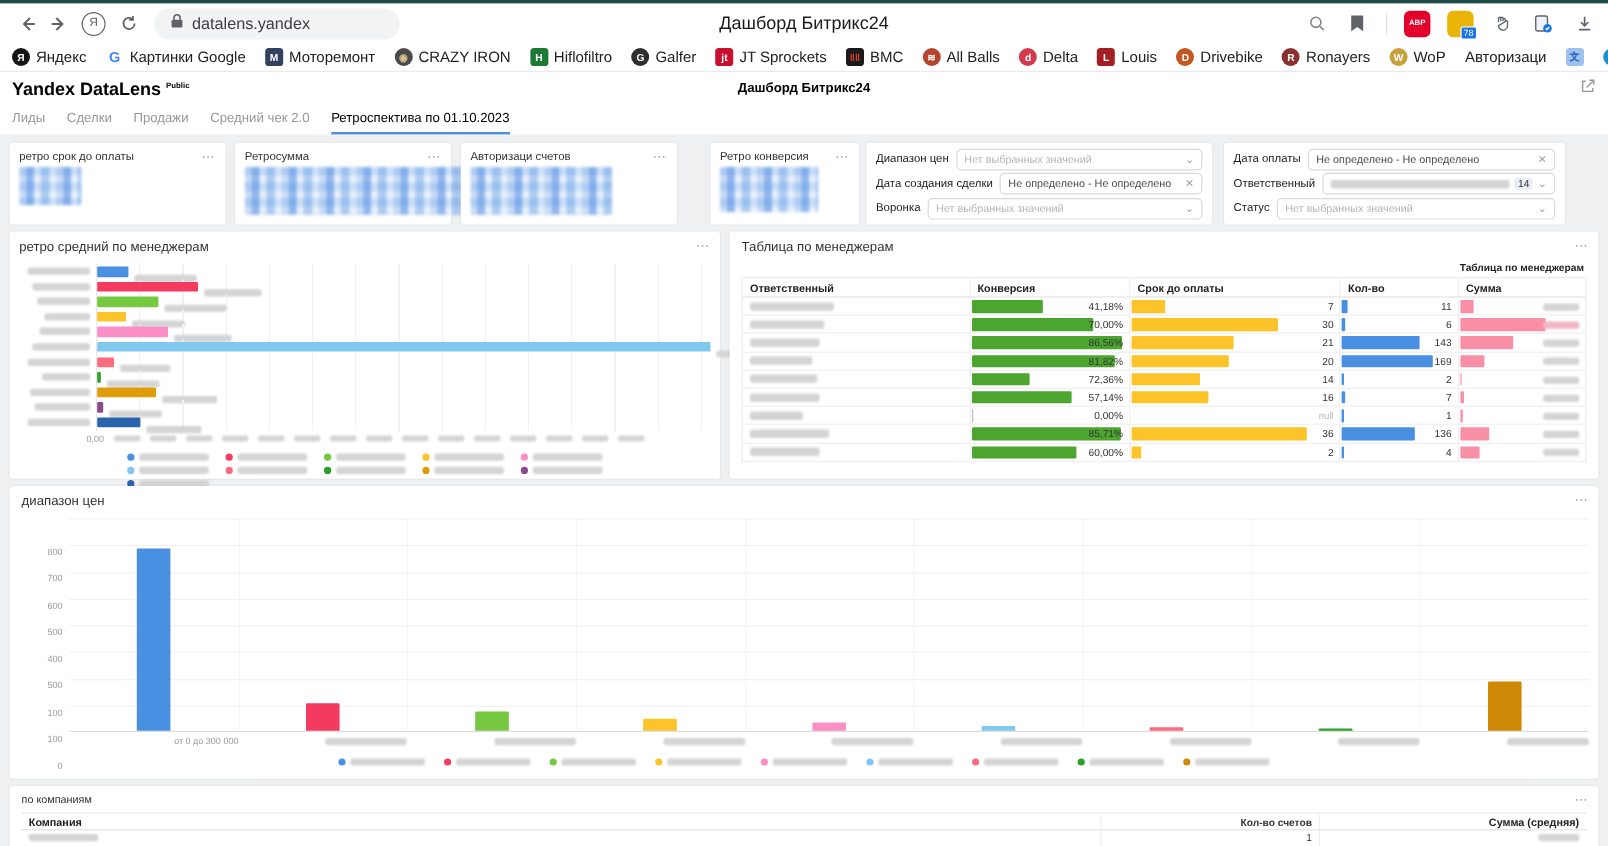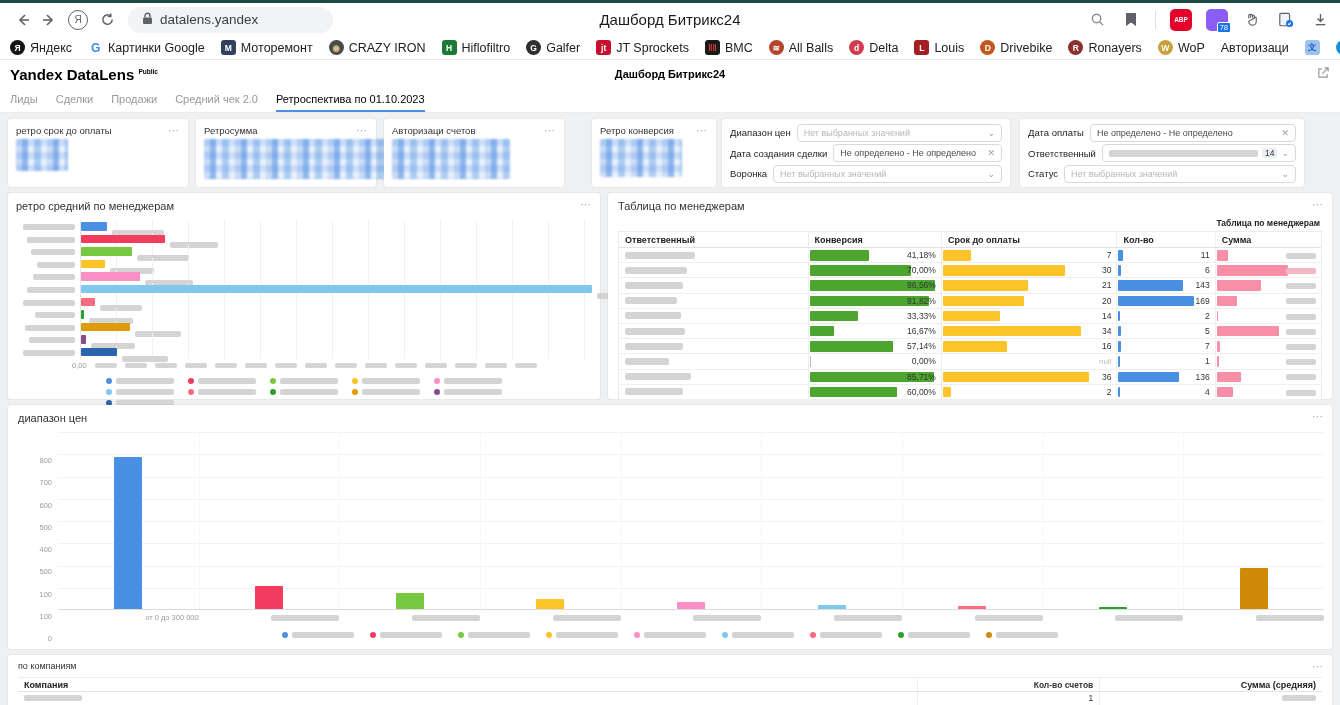--- a/index.html
+++ b/index.html
@@ -15,7 +15,7 @@
   .tb-right { margin-left:auto; display:flex; align-items:center; gap:14px; z-index:2; }
   .tbicon { width:20px; height:20px; display:flex; align-items:center; justify-content:center; color:#5f6368; }
   .abp { width:22px; height:22px; background:#e4002b; border-radius:5px; color:#fff; font-size:6.5px; font-weight:bold; display:flex; align-items:center; justify-content:center; }
-  .ext78 { width:22px; height:22px; background:#8b5cf6; border-radius:5px; position:relative; }
+  .ext78 { width:22px; height:22px; background:#eab308; border-radius:5px; position:relative; }
   .ext78 .badge { position:absolute; right:-3px; bottom:-2px; background:#1a73e8; color:#fff; font-size:7.5px; padding:0 2px; border-radius:2px; border:1px solid #fff; }
   .vdiv { width:1px; height:18px; background:#e0e0e0; }
   

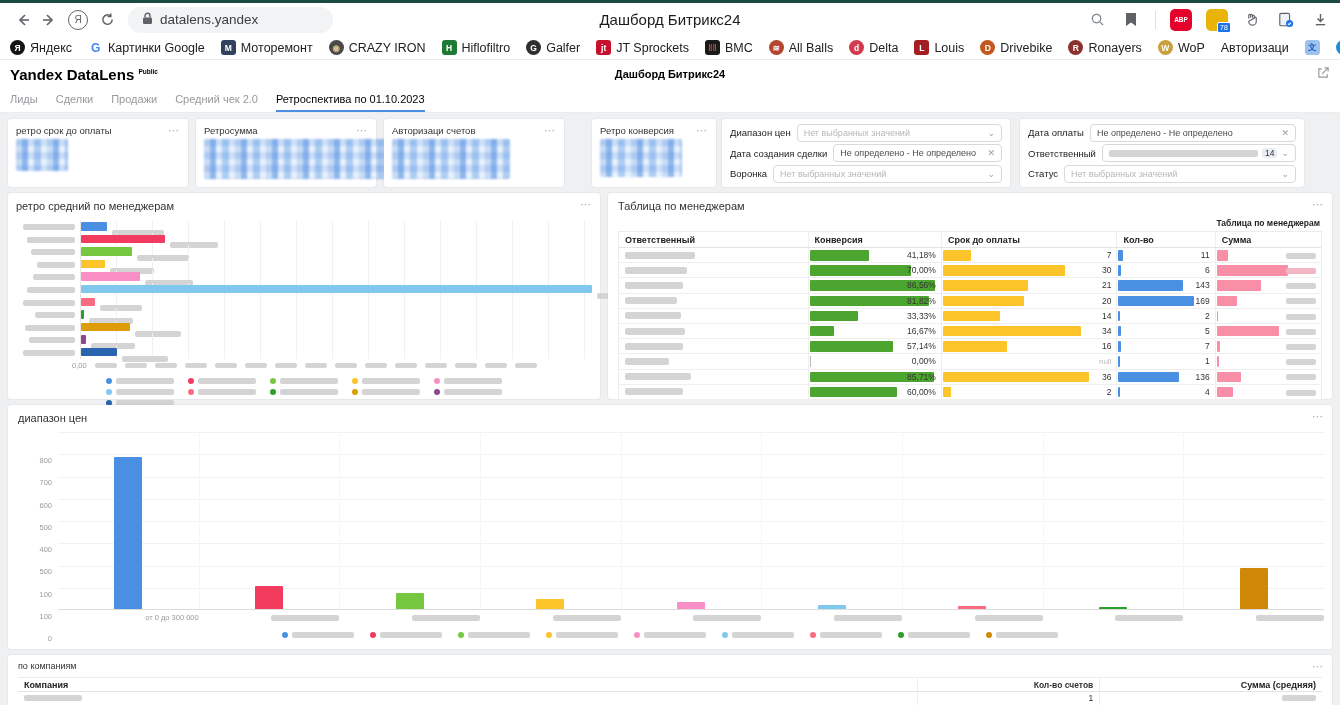--- a/index.html
+++ b/index.html
@@ -596,7 +596,7 @@
             </div>
             <div class="tcell tc1">
               <div class="cbar" style="width:36.5%;background:#4ca52e;"></div>
-              <span class="cval">33,33%</span>
+              <span class="cval">72,36%</span>
             </div>
             <div class="tcell tc2">
               <div class="cbar" style="width:32.8%;background:#fcc428;"></div>

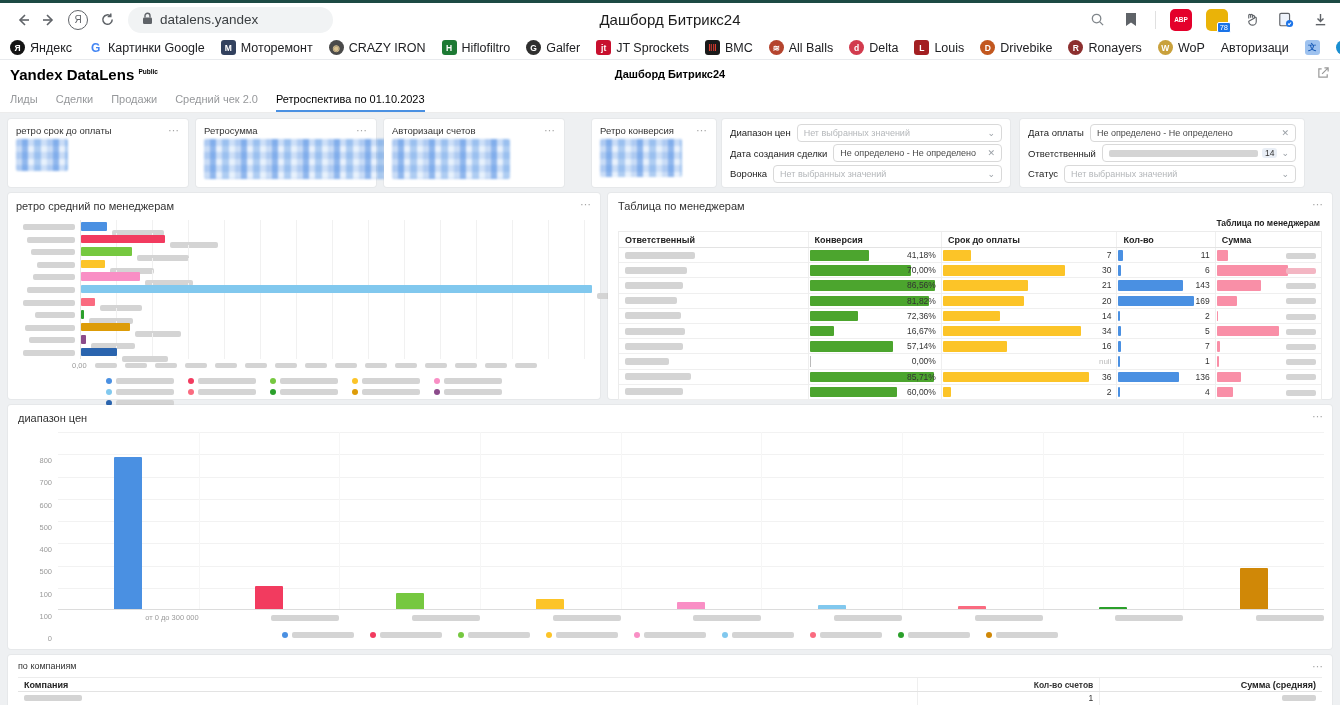--- a/index.html
+++ b/index.html
@@ -613,27 +613,6 @@
           </div>
           <div class="trow">
             <div class="tcell tc0">
-              <span class="blur" style="width:60px;height:7px;"></span>
-            </div>
-            <div class="tcell tc1">
-              <div class="cbar" style="width:18.2%;background:#4ca52e;"></div>
-              <span class="cval">16,67%</span>
-            </div>
-            <div class="tcell tc2">
-              <div class="cbar" style="width:79.0%;background:#fcc428;"></div>
-              <span class="cval">34</span>
-            </div>
-            <div class="tcell tc3">
-              <div class="cbar" style="width:2.2%;background:#4a90e2;"></div>
-              <span class="cval">5</span>
-            </div>
-            <div class="tcell tc4">
-              <div class="cbar" style="width:59.5%;background:#f98fa7;"></div>
-              <span class="cval"><span class="blur" style="width:30px;height:6px;"></span></span>
-            </div>
-          </div>
-          <div class="trow">
-            <div class="tcell tc0">
               <span class="blur" style="width:58px;height:7px;"></span>
             </div>
             <div class="tcell tc1">

